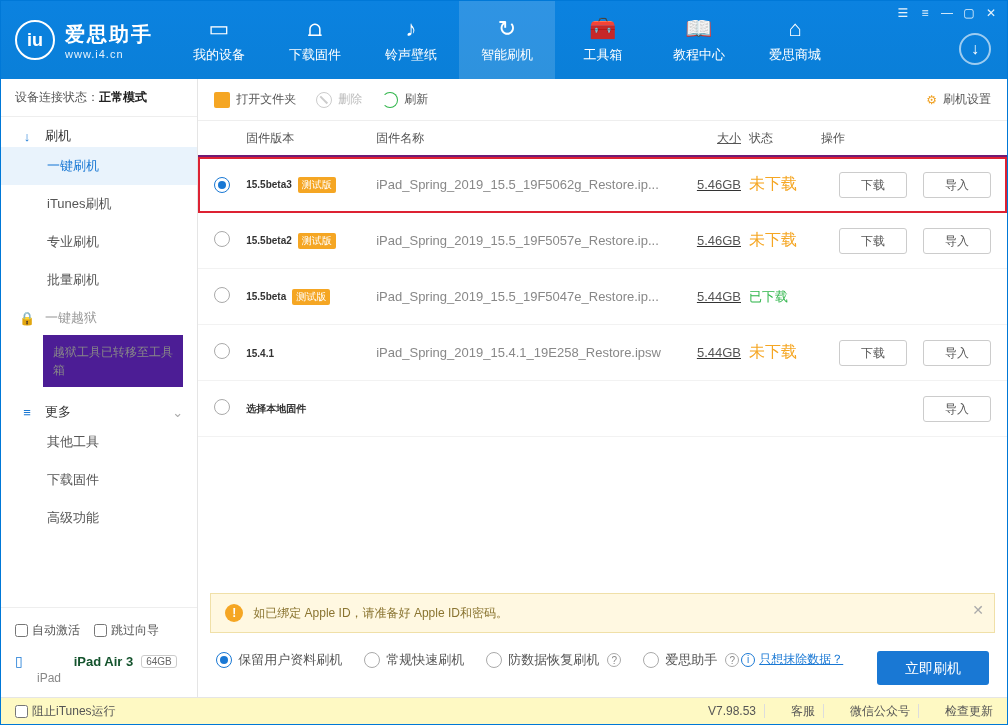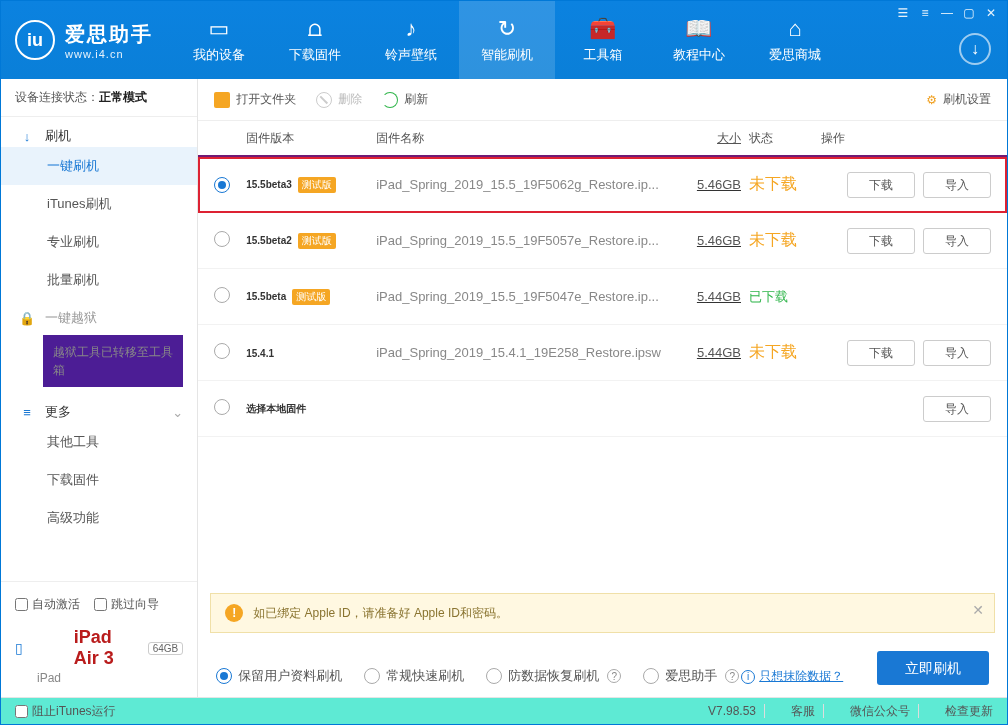--- a/index.html
+++ b/index.html
@@ -67,7 +67,7 @@
 .size { color: #555; font-size: 13px; }
 .status-orange { color: #f5a623; font-size: 16px; }
 .status-green { color: #2fb54a; font-size: 13px; }
-.act-btn { display: inline-block; width: 68px; height: 26px; line-height: 24px; text-align: center; border: 1px solid #ccc; border-radius: 3px; color: #555; font-size: 12px; margin-left: 8px; cursor: pointer; background: #fff; }
+.act-btn { display: inline-block; width: 68px; height: 26px; line-height: 24px; text-align: center; border: 1px solid #ccc; border-radius: 3px; color: #555; font-size: 12px; margin-left: 16px; cursor: pointer; background: #fff; }
 
 .notice { margin: 6px 12px; background: #fff8e1; border: 1px solid #f0e0a8; padding: 10px 14px; display: flex; align-items: center; color: #7a5; position: relative; }
 .notice .nicon { width: 18px; height: 18px; border-radius: 50%; background: #f5a623; color: #fff; display: flex; align-items: center; justify-content: center; font-weight: bold; margin-right: 10px; font-size: 12px; }

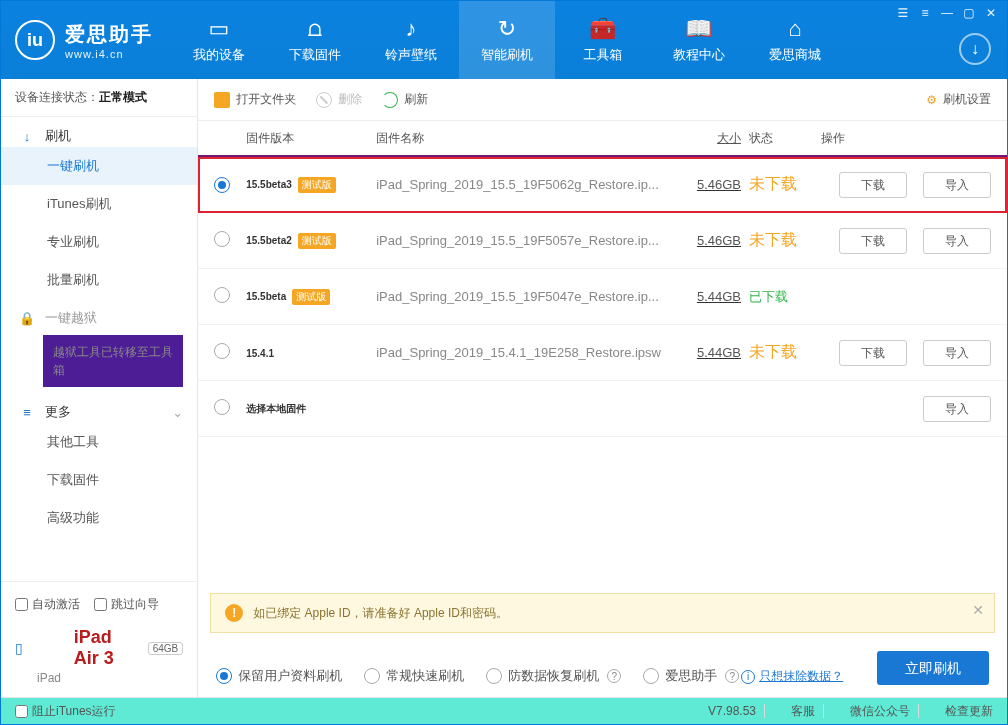--- a/index.html
+++ b/index.html
@@ -37,7 +37,7 @@
 .device-checks label { display: flex; align-items: center; gap: 4px; color: #555; }
 .device-line { display: flex; align-items: center; padding: 6px 14px 2px; gap: 8px; }
 .dev-icon { color: #1978d4; font-size: 14px; }
-.dev-name { color: #b91c1c; font-weight: bold; font-size: 18px; padding-left: 43px; }
+.dev-name { color: #14532d; font-weight: bold; font-size: 13px; padding-left: 43px; }
 .dev-badge { font-size: 10px; color: #666; border: 1px solid #ccc; border-radius: 3px; padding: 0 4px; }
 .dev-type { padding: 0 14px 8px 36px; color: #888; }
 

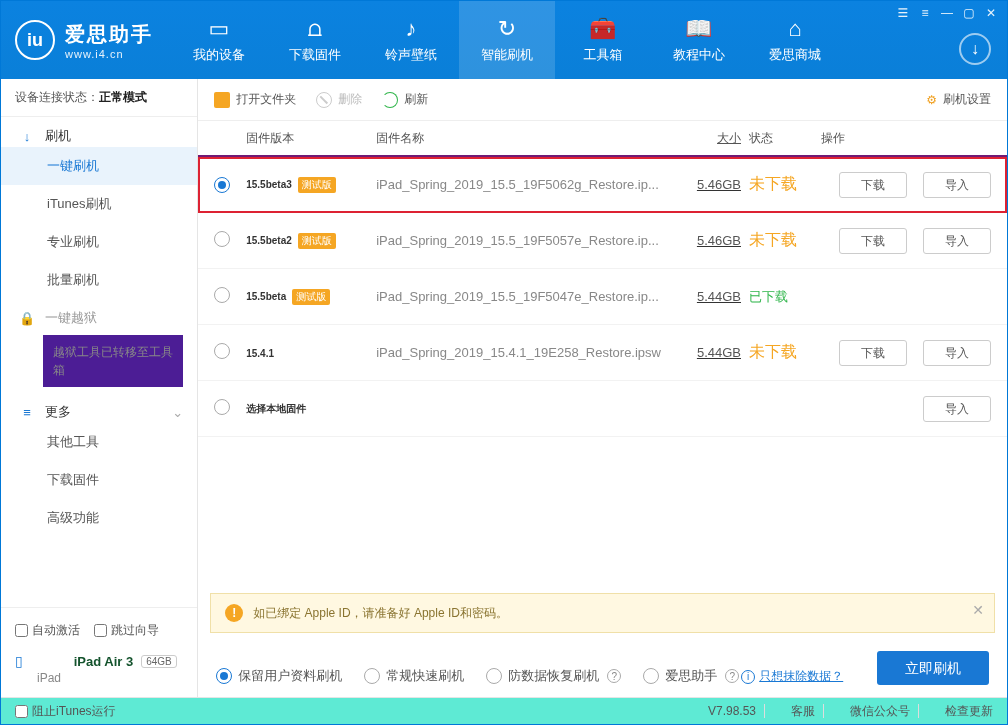--- a/index.html
+++ b/index.html
@@ -74,7 +74,7 @@
 .notice .ntext { color: #8a7430; }
 .notice .nclose { position: absolute; right: 10px; top: 8px; color: #aaa; cursor: pointer; font-size: 14px; }
 
-.flashbar { display: flex; align-items: flex-end; padding: 12px 18px; }
+.flashbar { display: flex; align-items: flex-start; padding: 12px 18px; }
 .flash-opt { display: flex; align-items: center; gap: 6px; color: #555; font-size: 13px; }
 .qmark { width: 14px; height: 14px; border: 1px solid #aaa; border-radius: 50%; display: inline-flex; align-items: center; justify-content: center; font-size: 10px; color: #888; margin-left: 2px; }
 .link { color: #1978d4; text-decoration: underline; cursor: pointer; }

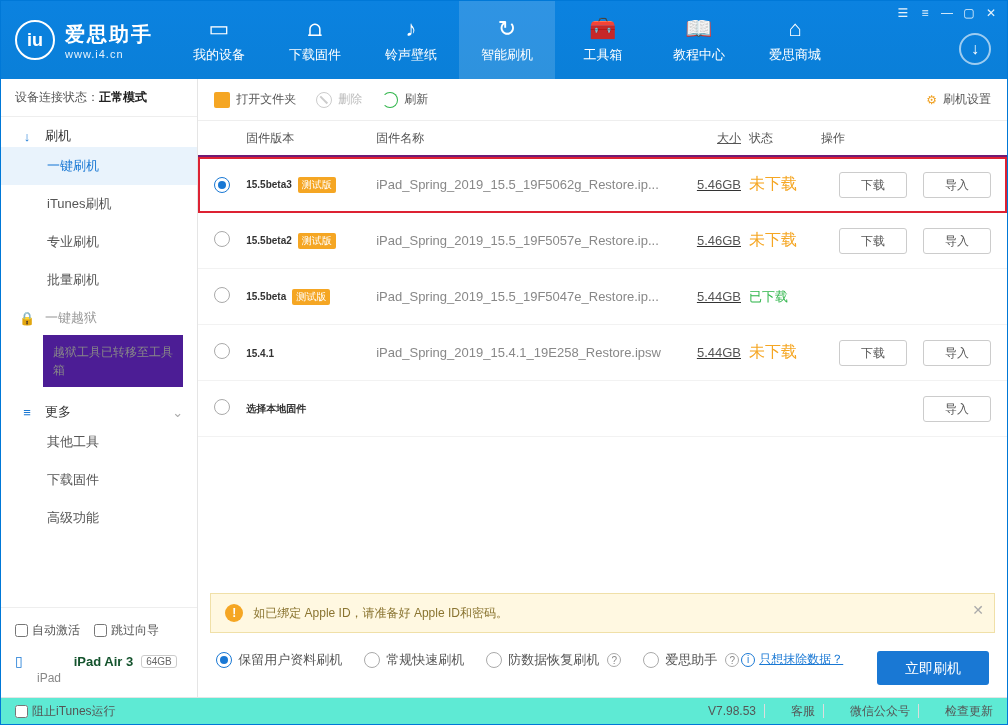--- a/index.html
+++ b/index.html
@@ -80,7 +80,7 @@
 .link { color: #1978d4; text-decoration: underline; cursor: pointer; }
 .flash-go { margin-left: auto; background: #1978d4; color: #fff; padding: 0 28px; height: 34px; line-height: 34px; border-radius: 3px; font-size: 14px; cursor: pointer; }
 
-.statusbar { height: 27px; border-top: 1px solid #e5e5e5; display: flex; align-items: center; padding: 0 14px; font-size: 12px; color: #555; background: #5eead4; }
+.statusbar { height: 27px; border-top: 1px solid #e5e5e5; display: flex; align-items: center; padding: 0 14px; font-size: 12px; color: #555; background: #fef9c3; }
 .statusbar label { display: flex; align-items: center; gap: 4px; }
 .statusbar .spacer { flex: 1; }
 .statusbar .sitem { margin-left: 18px; cursor: pointer; }

